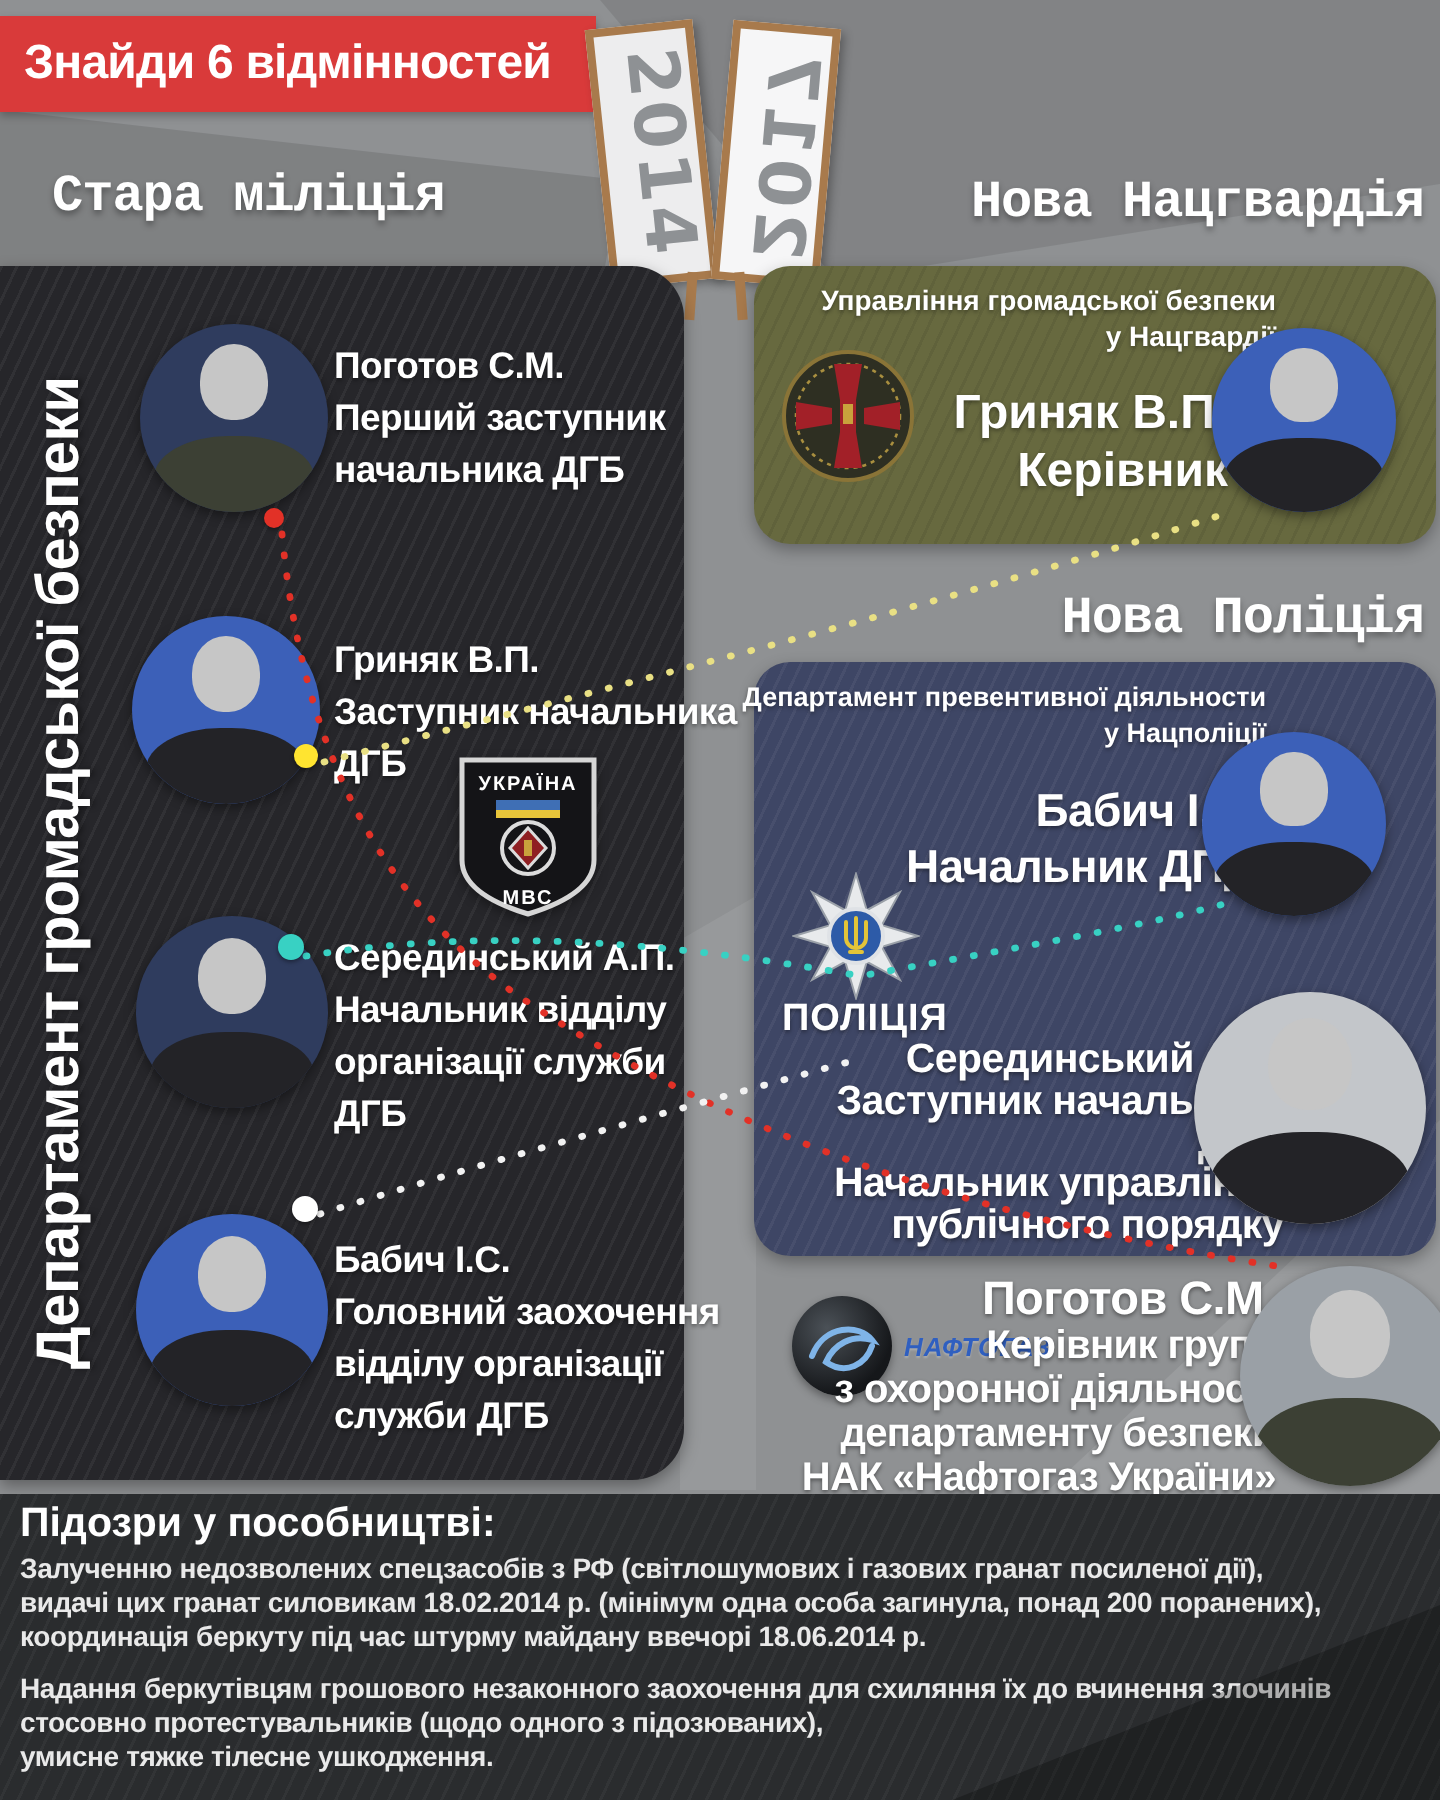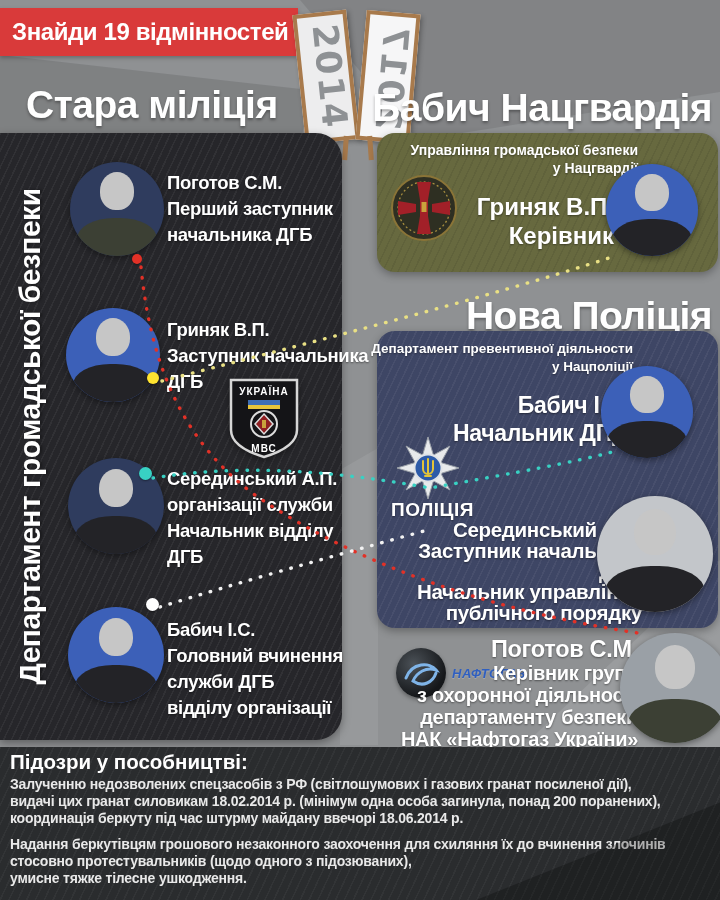--- a/index.html
+++ b/index.html
@@ -135,7 +135,7 @@
   <div class="wedge w4"></div>
 
   <div class="banner">
-    <span>Знайди 19 відмінностей</span>
+    <span>Знайди 6 відмінностей</span>
   </div>
 
   <div class="flag f2014">

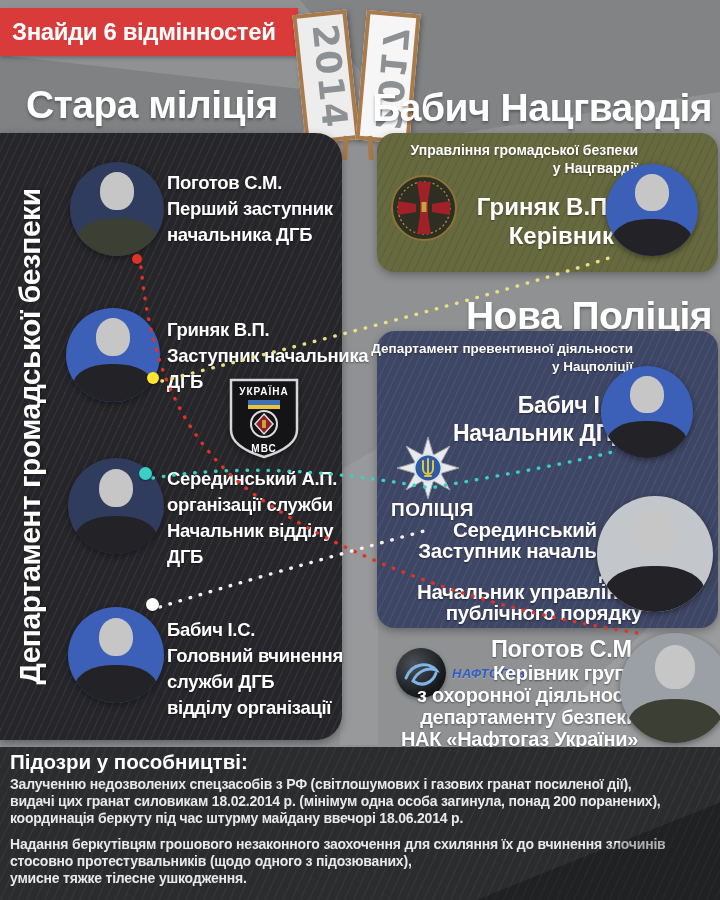--- a/index.html
+++ b/index.html
@@ -36,8 +36,8 @@
   .f2017 .leg1{left:10px;transform:rotate(-4deg);}  .f2017 .leg2{right:6px;transform:rotate(-10deg);}
 
   
-  .h-big{position:absolute;color:#fff;font-weight:bold;font-size:39px;letter-spacing:-.5px;
-    text-shadow:0 2px 3px rgba(0,0,0,.35);white-space:nowrap;}
+  .h-big{position:absolute;color:#fff;font-weight:bold;font-size:26px;letter-spacing:-.5px;
+    text-shadow:0 2px 3px rgba(0,0,0,.35);white-space:nowrap;font-family:Liberation Mono, monospace;}
   .h-old{left:26px;top:83px;}
   .h-guard{right:8px;top:86px;}
   .h-police{right:8px;top:294px;}

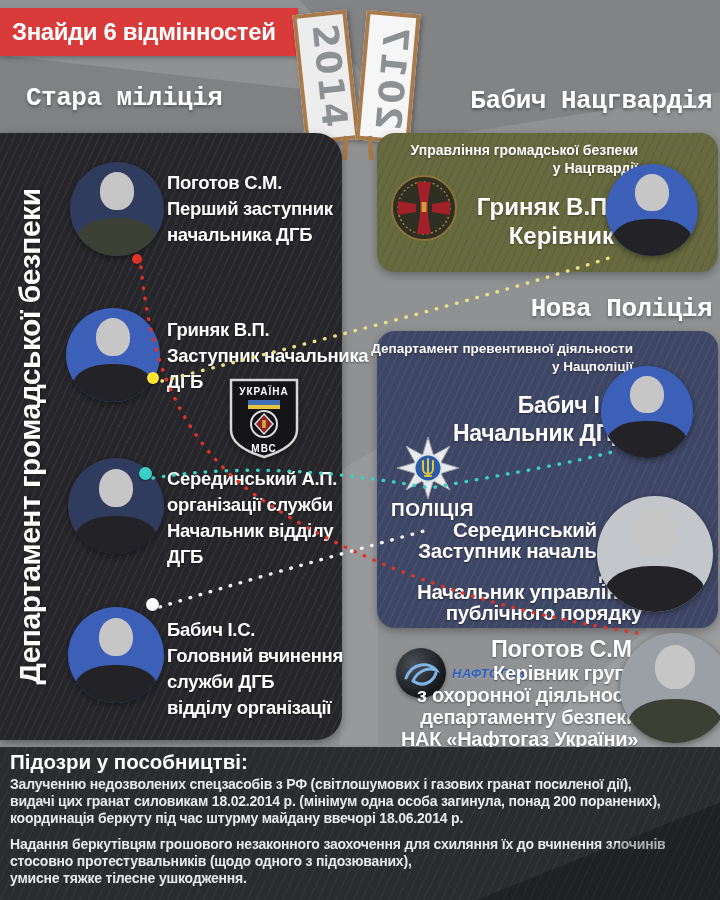--- a/index.html
+++ b/index.html
@@ -154,7 +154,7 @@
   </div>
 
   <div class="h-big h-old">Стара міліція</div>
-  <div class="h-big h-guard">Бабич Нацгвардія</div>
+  <div class="h-big h-guard">Нова Нацгвардія</div>
   <div class="h-big h-police">Нова Поліція</div>
 
   <div class="left-panel"></div>

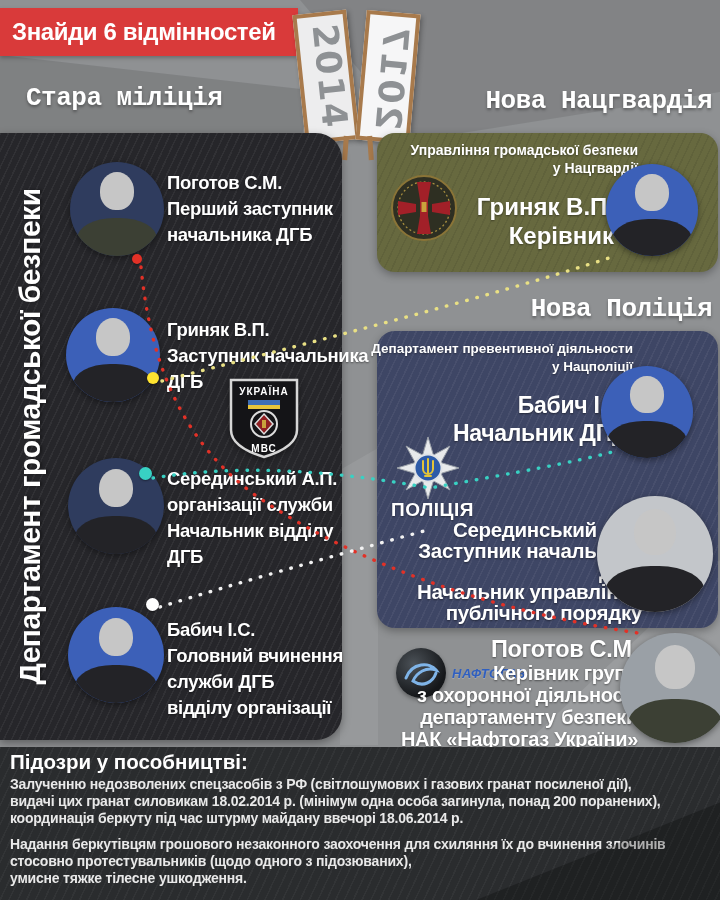--- a/index.html
+++ b/index.html
@@ -177,8 +177,8 @@
   <div class="photo bg-dark" style="left:68px;top:458px;width:96px;height:96px;"></div>
   <div class="ptext" style="left:167px;top:466px;">
     <div>Серединський А.П.</div>
+    <div>Начальник відділу</div>
     <div>організації служби</div>
-    <div>Начальник відділу</div>
     <div>ДГБ</div>
   </div>
 

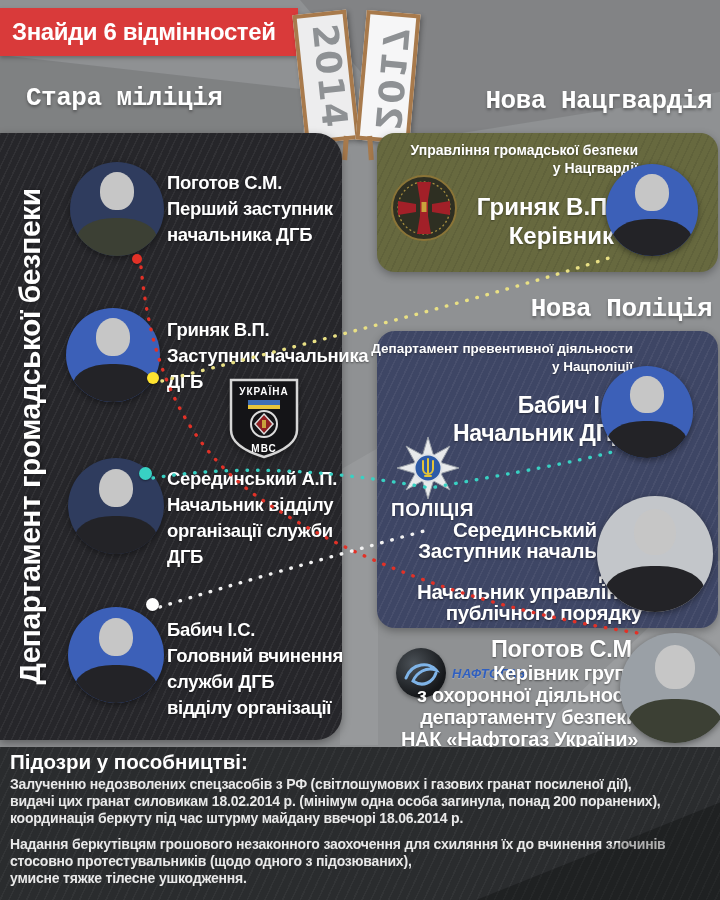--- a/index.html
+++ b/index.html
@@ -185,7 +185,7 @@
   <div class="photo" style="left:68px;top:607px;width:96px;height:96px;"></div>
   <div class="ptext" style="left:167px;top:617px;">
     <div>Бабич І.С.</div>
-    <div>Головний вчинення</div>
+    <div>Головний заохочення</div>
     <div>служби ДГБ</div>
     <div>відділу організації</div>
   </div>

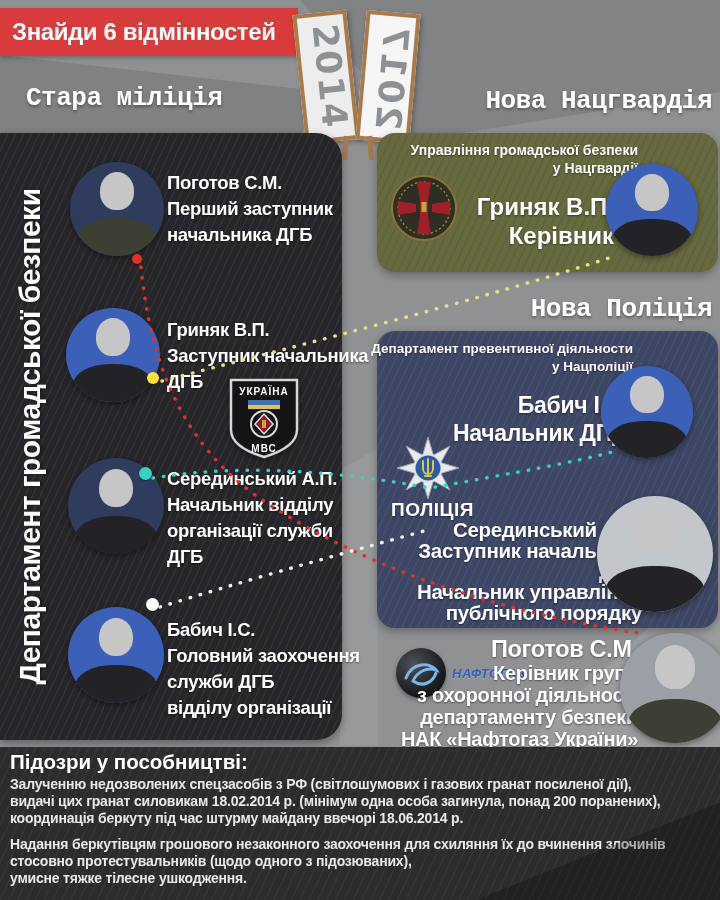--- a/index.html
+++ b/index.html
@@ -186,8 +186,8 @@
   <div class="ptext" style="left:167px;top:617px;">
     <div>Бабич І.С.</div>
     <div>Головний заохочення</div>
+    <div>відділу організації</div>
     <div>служби ДГБ</div>
-    <div>відділу організації</div>
   </div>
 
   <svg class="mvs" viewBox="0 0 74 84">

